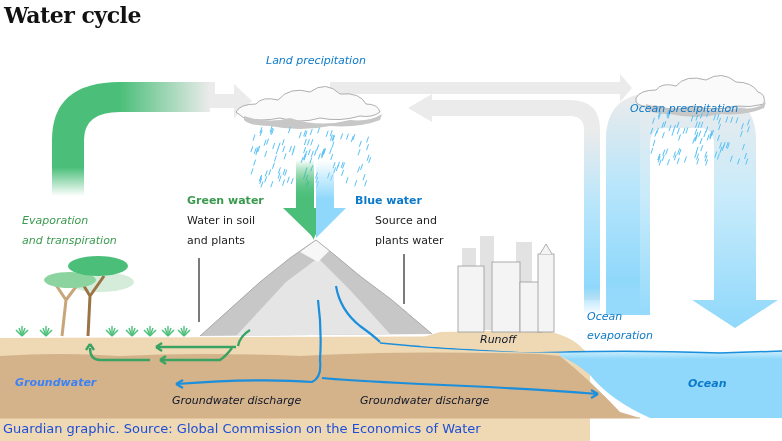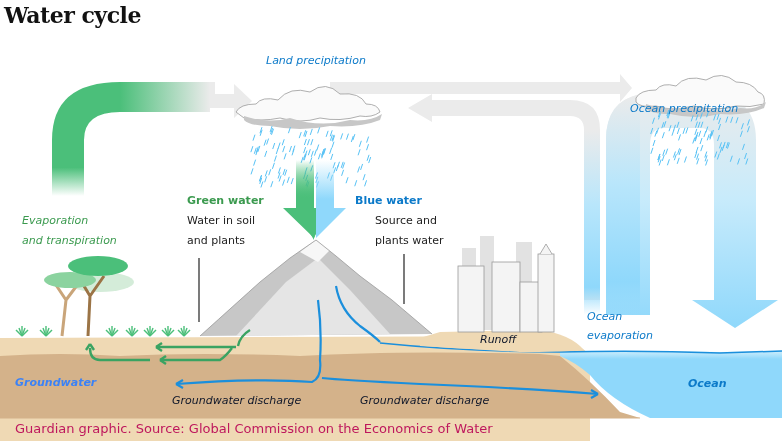--- a/index.html
+++ b/index.html
@@ -12,7 +12,7 @@
   .dark { color: #222; }
   .brown { color: #0f172a; }
   .gw { color: #3b82f6; font-weight: bold; font-style: italic; }
-  .source { position: absolute; left: 3px; top: 421px; font-size: 13px; color: #be185d; white-space: nowrap; margin-left: 12px; }
+  .source { position: absolute; left: 3px; top: 421px; font-size: 13px; color: #1d4ed8; white-space: nowrap; }
   svg.scene { position: absolute; left: 0; top: 0; }
 </style>
 </head>

